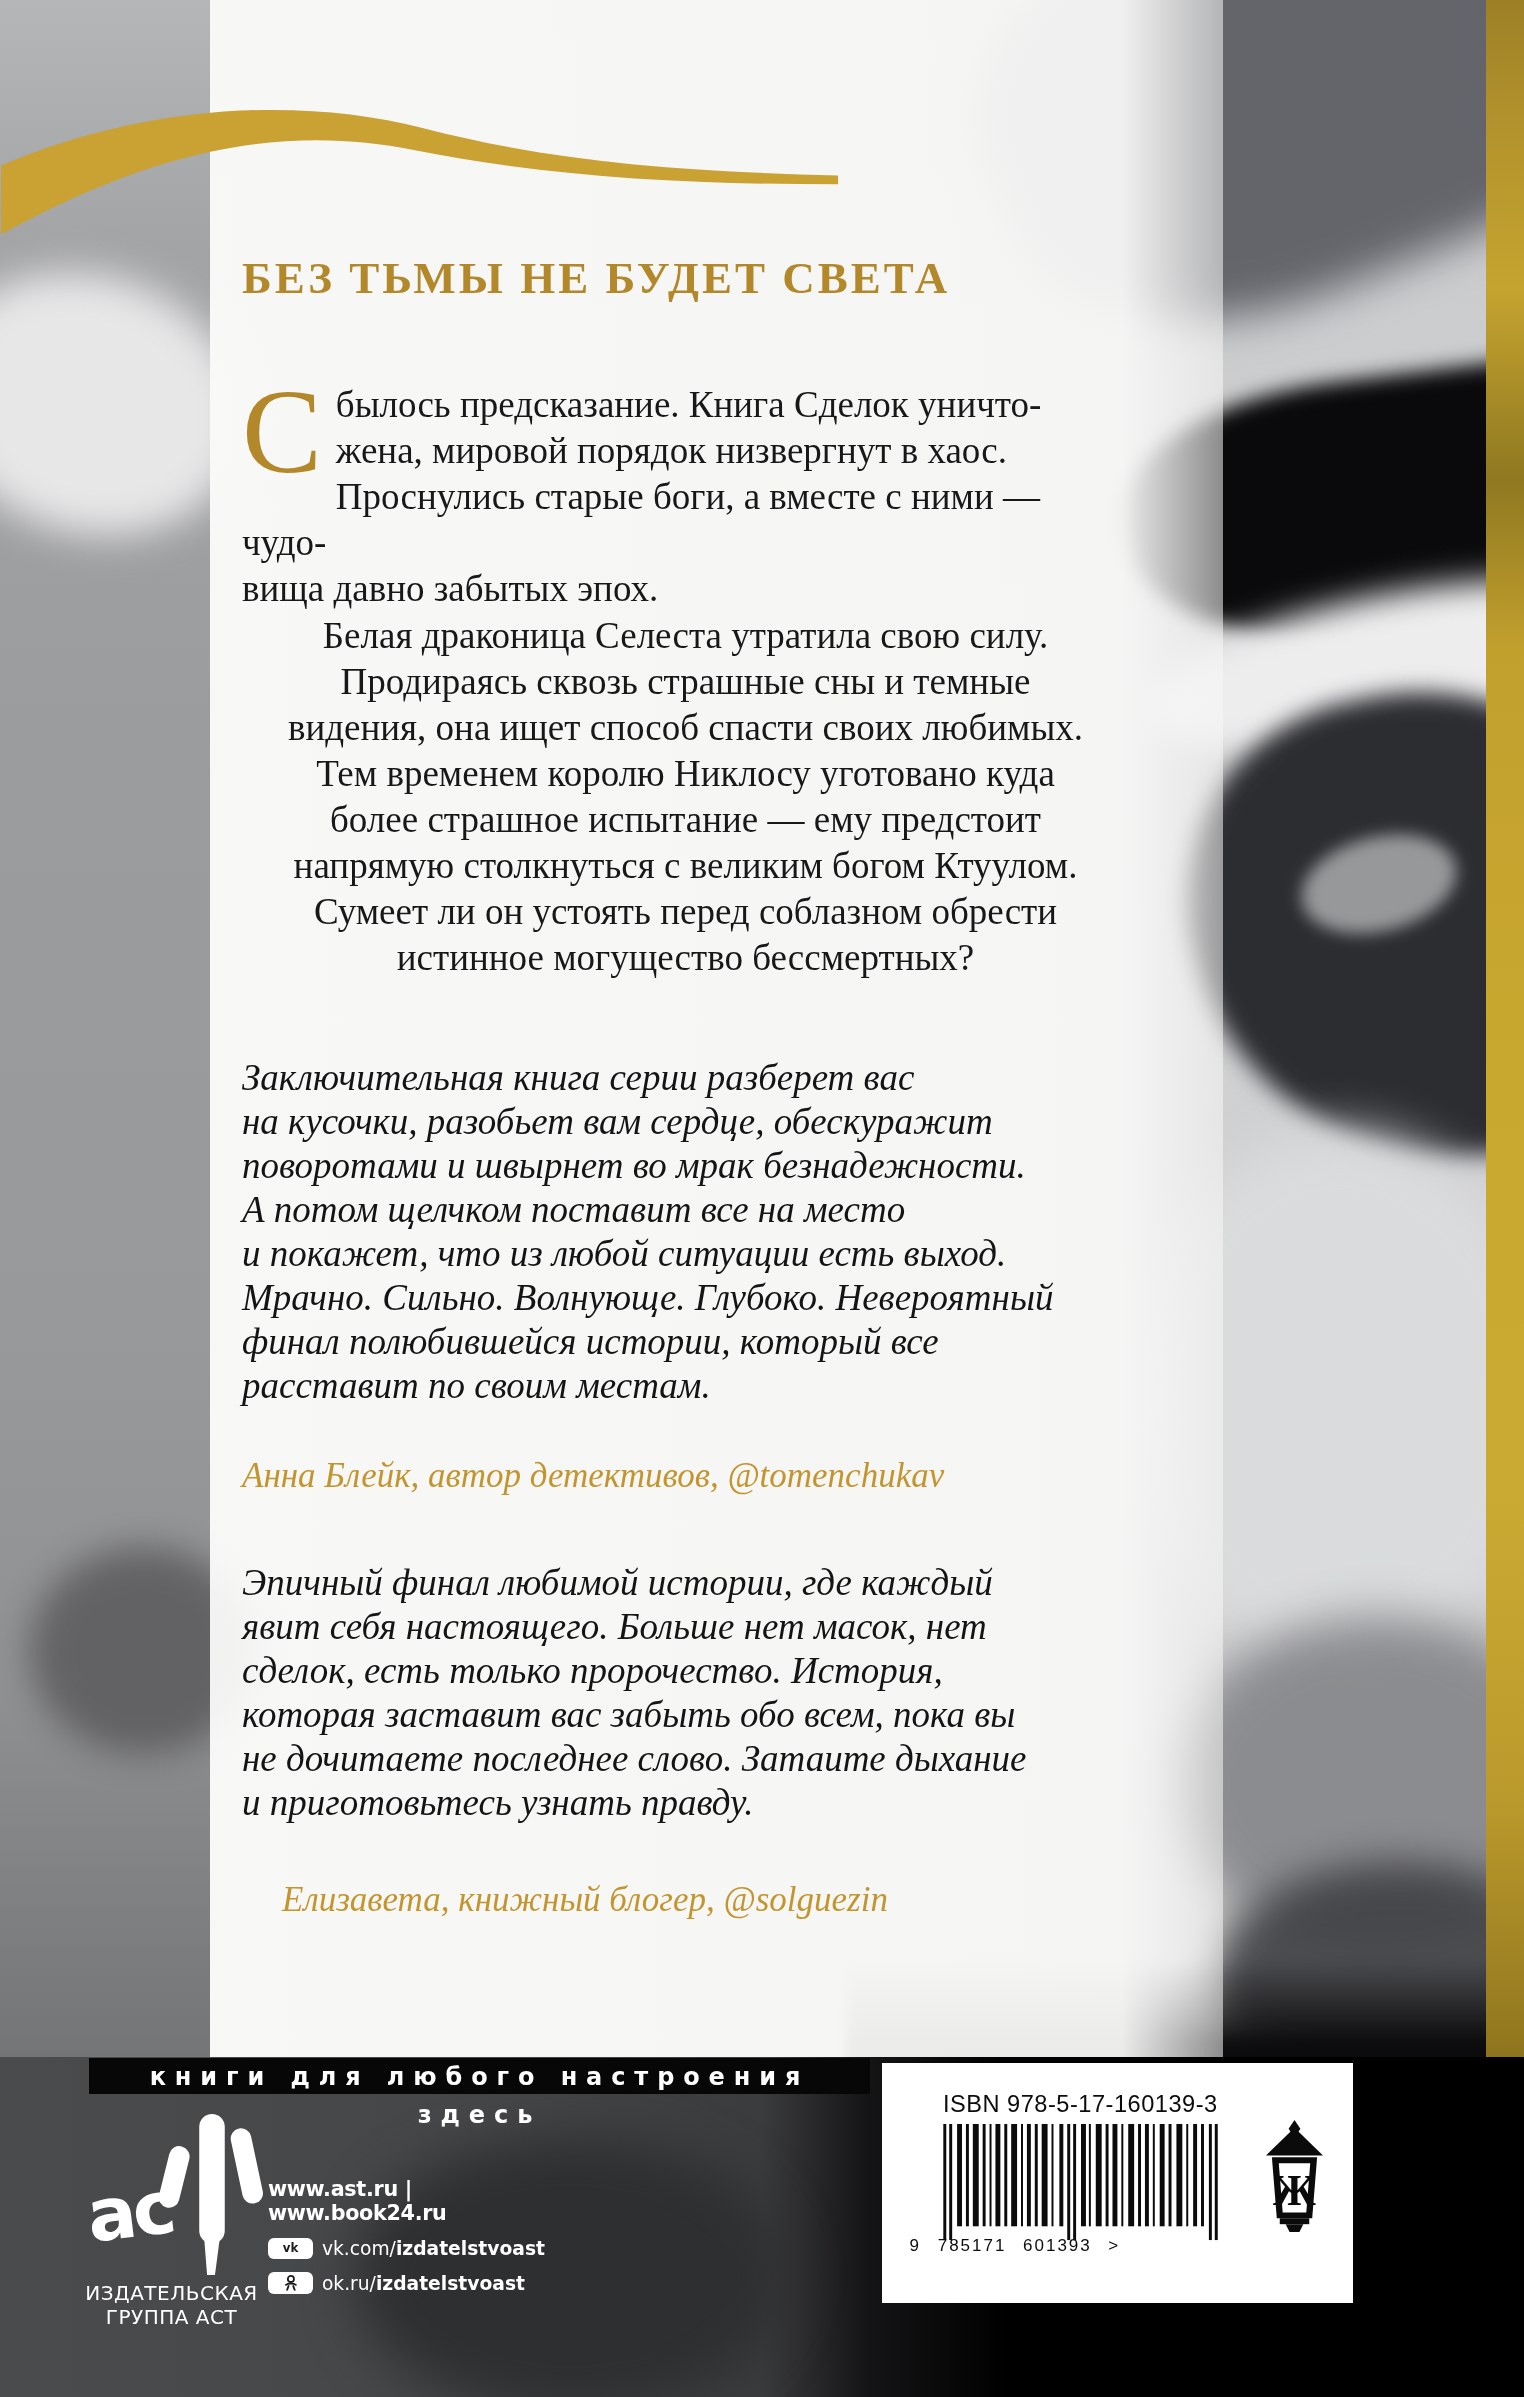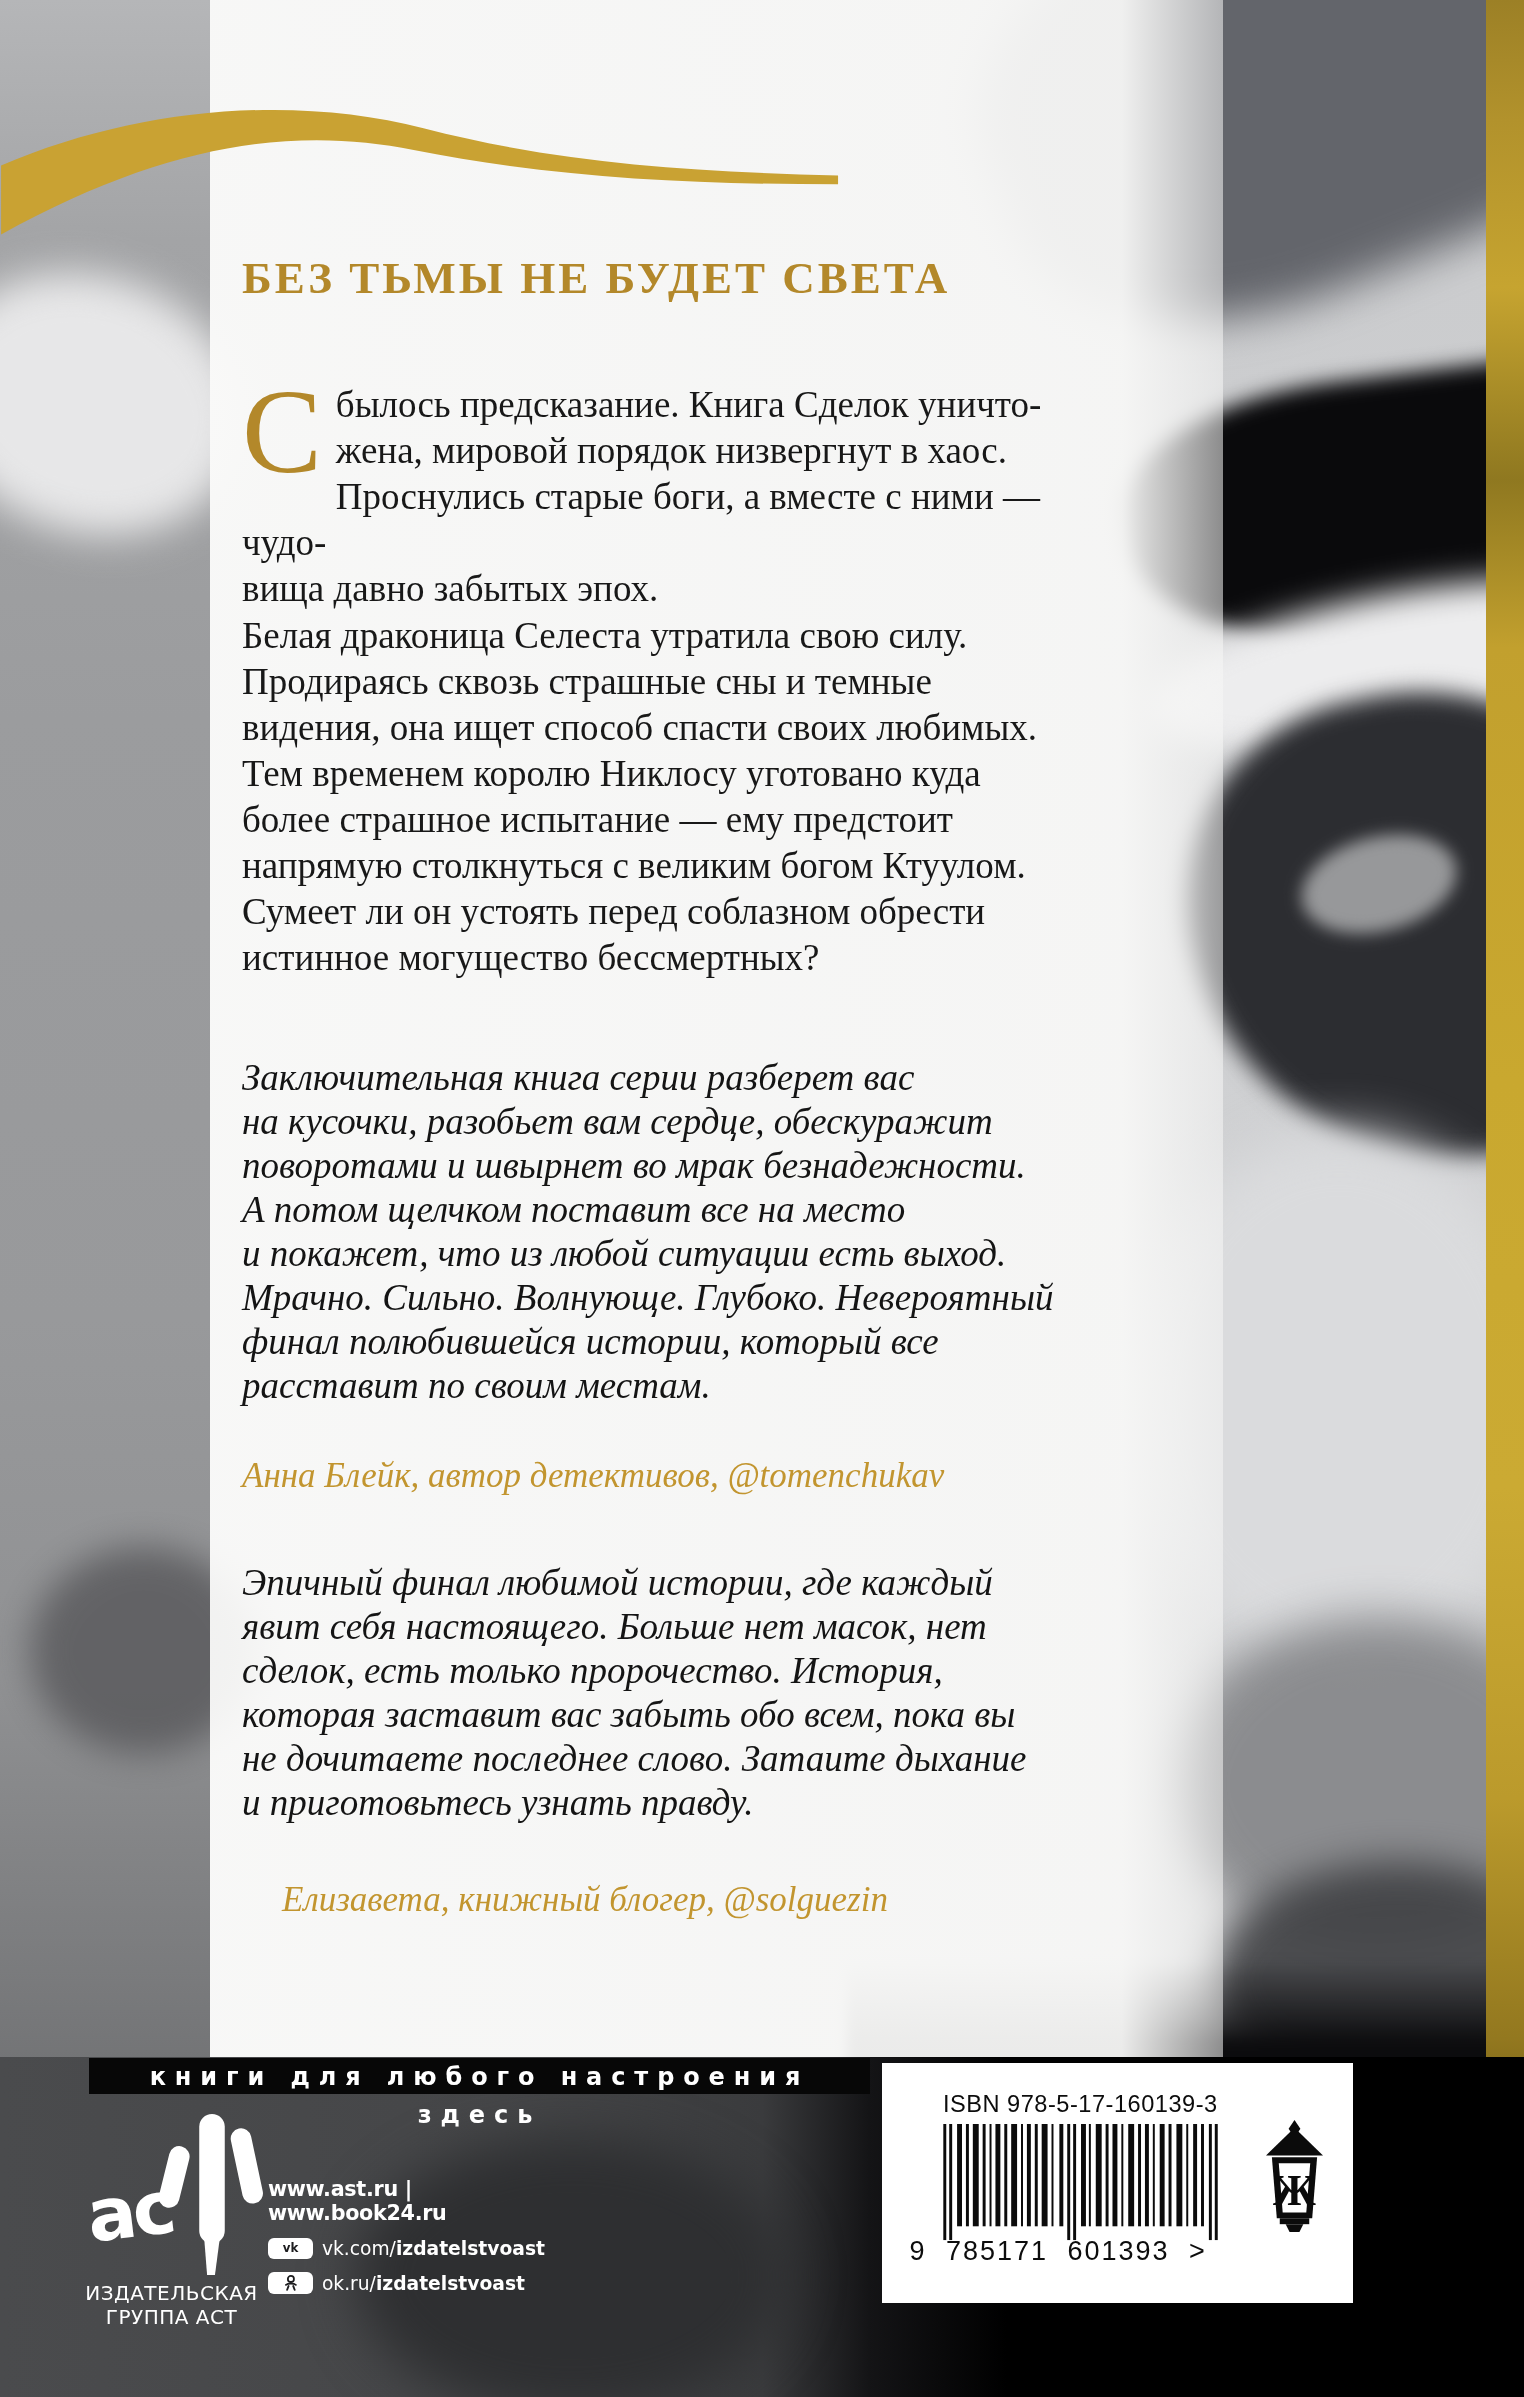--- a/index.html
+++ b/index.html
@@ -36,7 +36,7 @@
   .title{top:252px;font-size:45px;font-weight:700;letter-spacing:3px;color:var(--title_gold);}
   .para{font-size:37px;line-height:46px;white-space:pre-line;}
   .p1{top:382px;}
-  .p2{top:613px;}
+  .p2{top:613px;text-align:center;}
   .quote{font-size:37px;line-height:44px;font-style:italic;white-space:pre-line;color:#141414;}
   .q1{top:1056px;}
   .q2{top:1561px;}

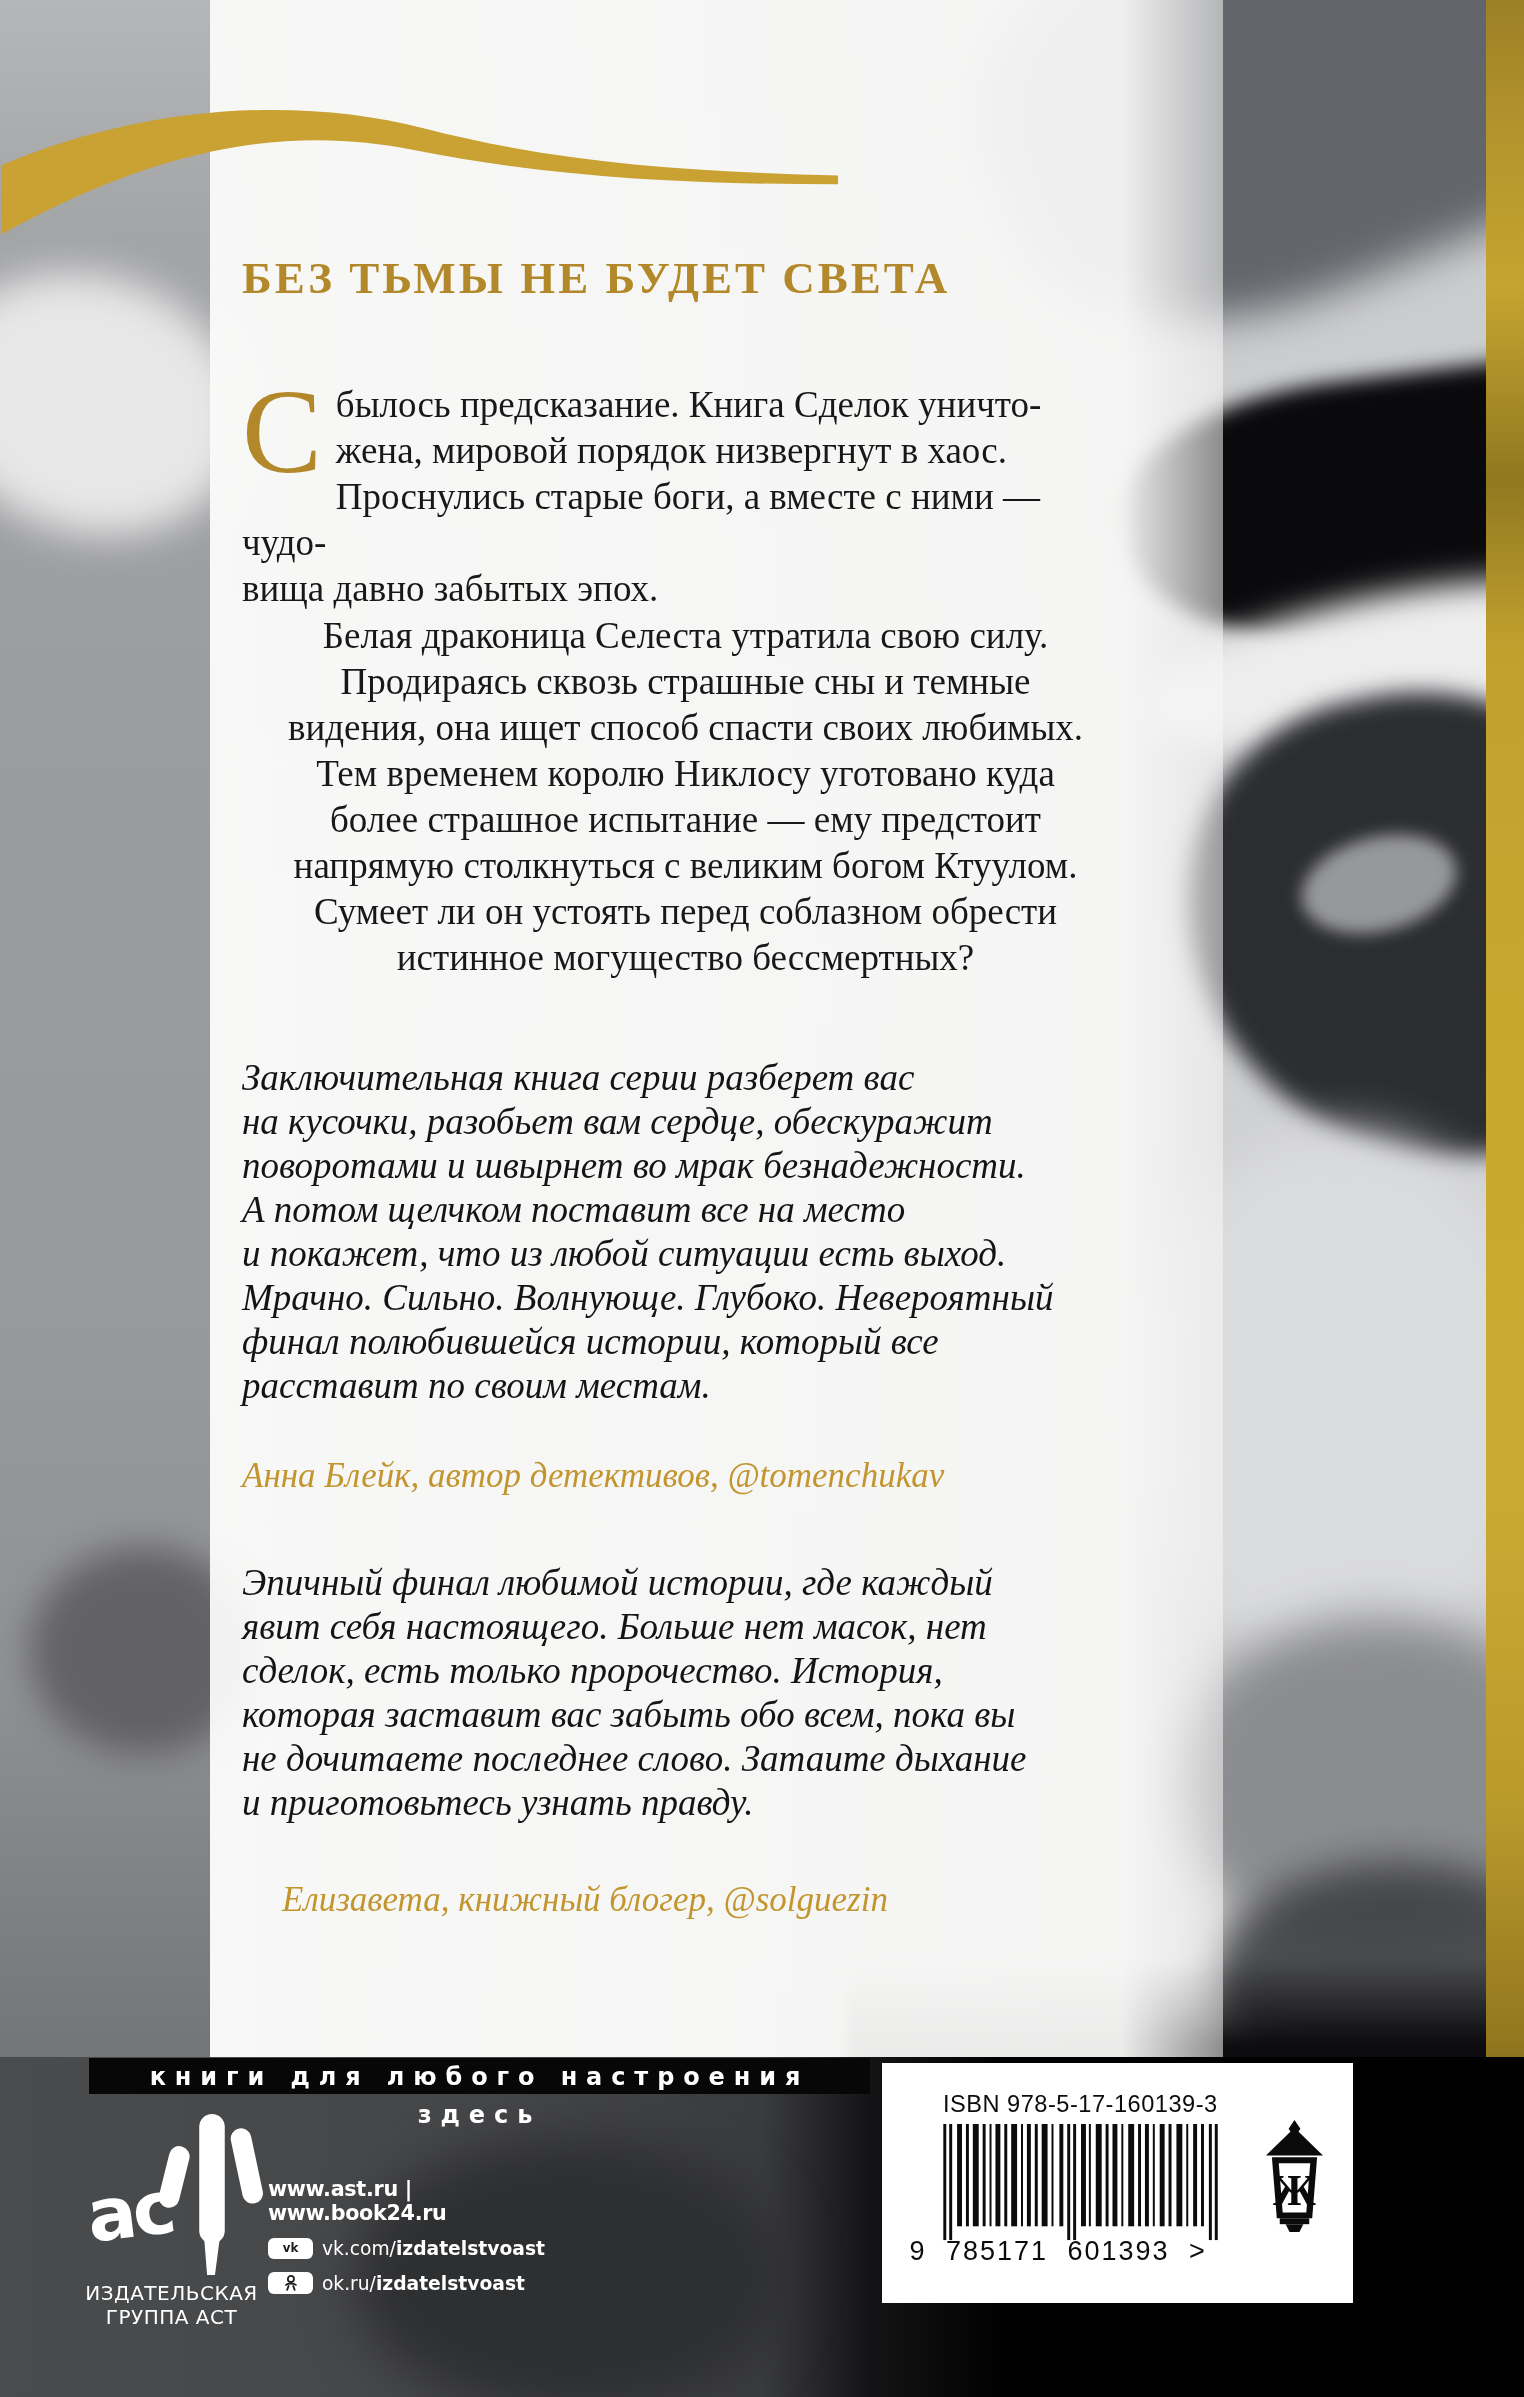--- a/index.html
+++ b/index.html
@@ -67,7 +67,7 @@
   .barcode-box{left:882px;top:2063px;width:471px;height:240px;background:#fff;z-index:9;}
   .isbn{position:absolute;left:61px;top:27.6px;font-family:"Liberation Sans",sans-serif;font-size:23.6px;letter-spacing:0.5px;color:#0c0c0c;}
   .bars{position:absolute;left:61px;top:61px;}
-  .bc-digits{position:absolute;left:27.6px;top:173px;font-family:"Liberation Sans",sans-serif;font-size:27px;letter-spacing:2px;word-spacing:9.9px;color:#0c0c0c;}
+  .bc-digits{position:absolute;left:27.6px;top:173px;font-family:"Liberation Sans",sans-serif;font-size:17px;letter-spacing:2px;word-spacing:9.9px;color:#0c0c0c;}
   .lantern{position:absolute;left:382px;top:57px;}
 </style>
 </head>

